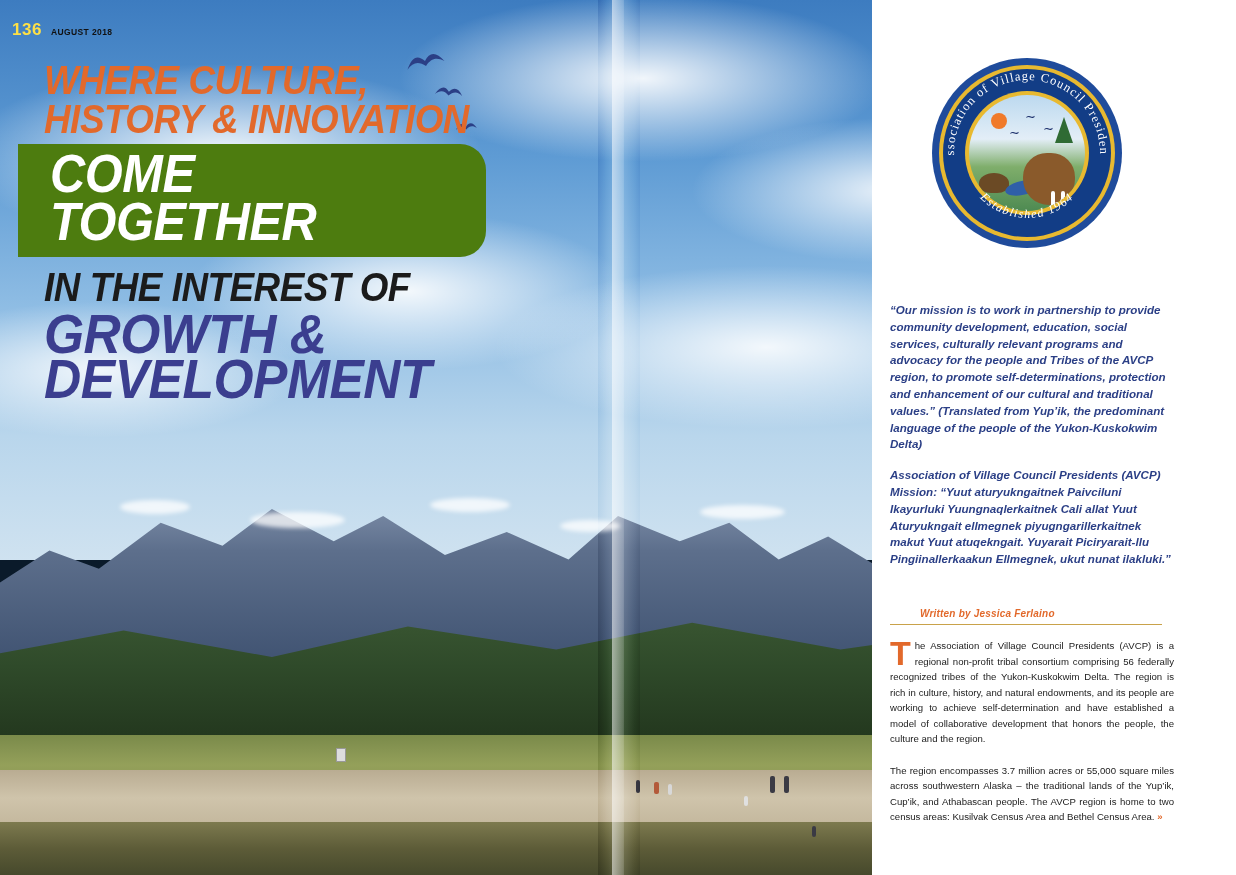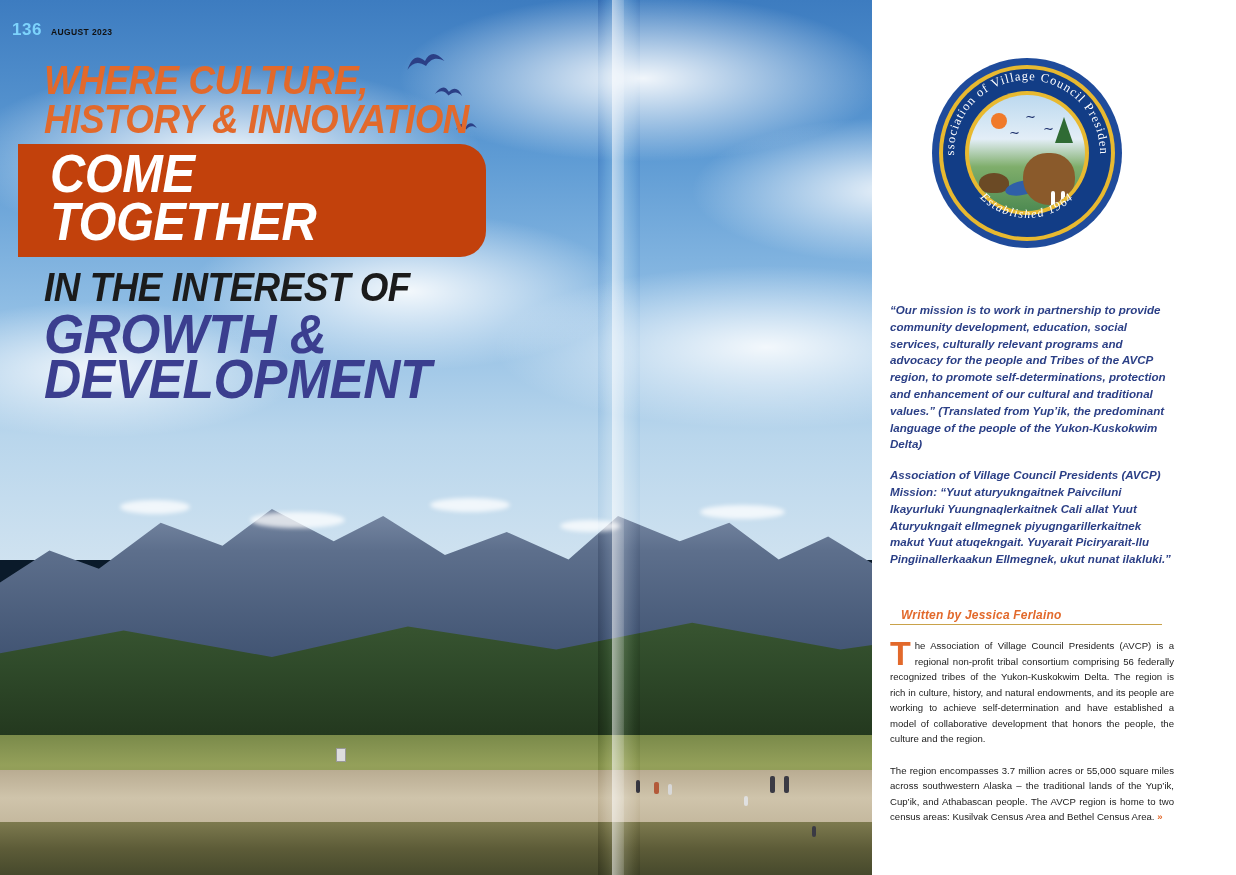--- a/index.html
+++ b/index.html
@@ -72,7 +72,7 @@
 
   
   .folio{position:absolute;left:12px;top:20px;display:flex;align-items:baseline;gap:9px;}
-  .folio .num{font-weight:bold;font-size:17px;color:#7dd3fc;letter-spacing:.5px;}
+  .folio .num{font-weight:bold;font-size:17px;color:#fde047;letter-spacing:.5px;}
   .folio .date{font-weight:bold;font-size:8.5px;color:#111;letter-spacing:.4px;}
 
   

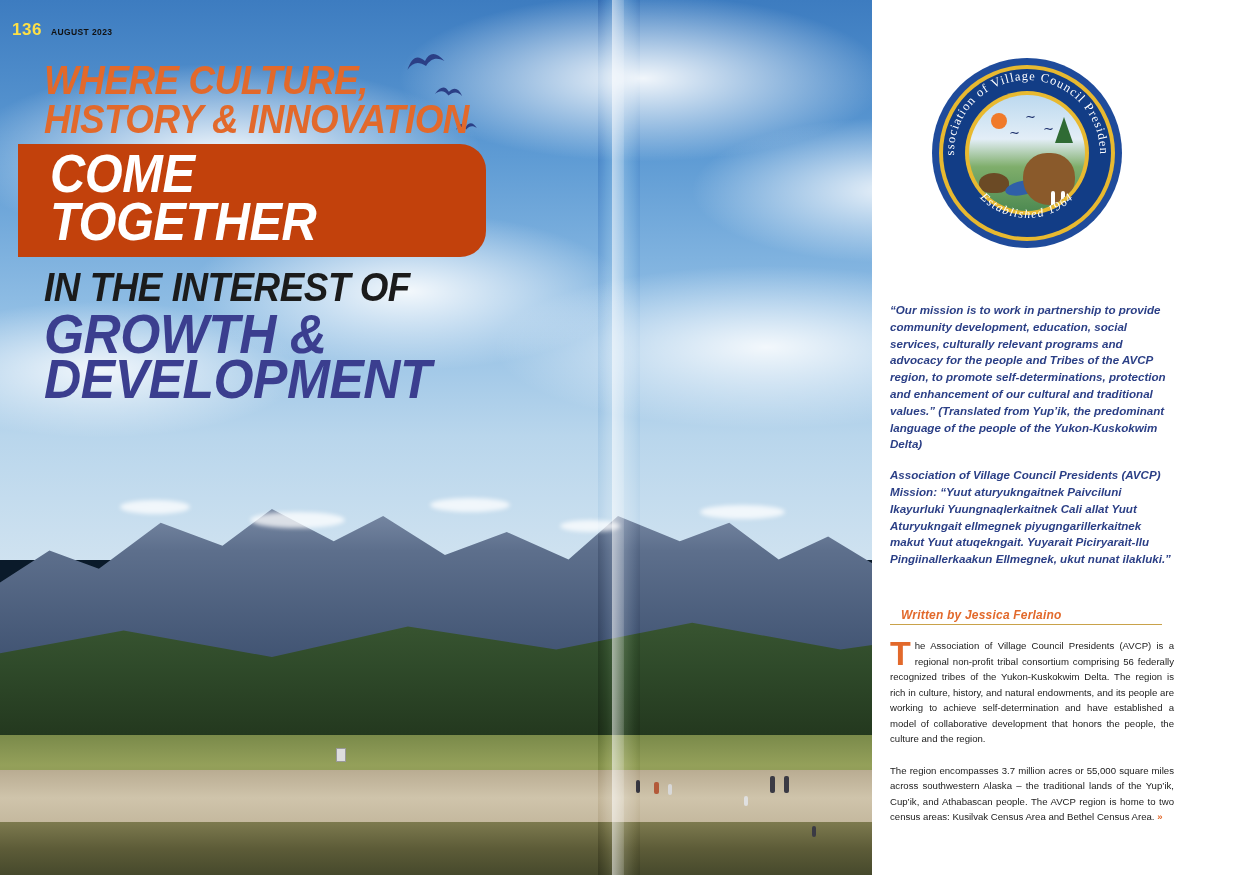--- a/index.html
+++ b/index.html
@@ -208,7 +208,7 @@
 
   <div class="folio">
     <span class="num">136</span>
-    <span class="date">AUGUST 2023</span>
+    <span class="date">AUGUST 2018</span>
   </div>
 
   <div class="headline">

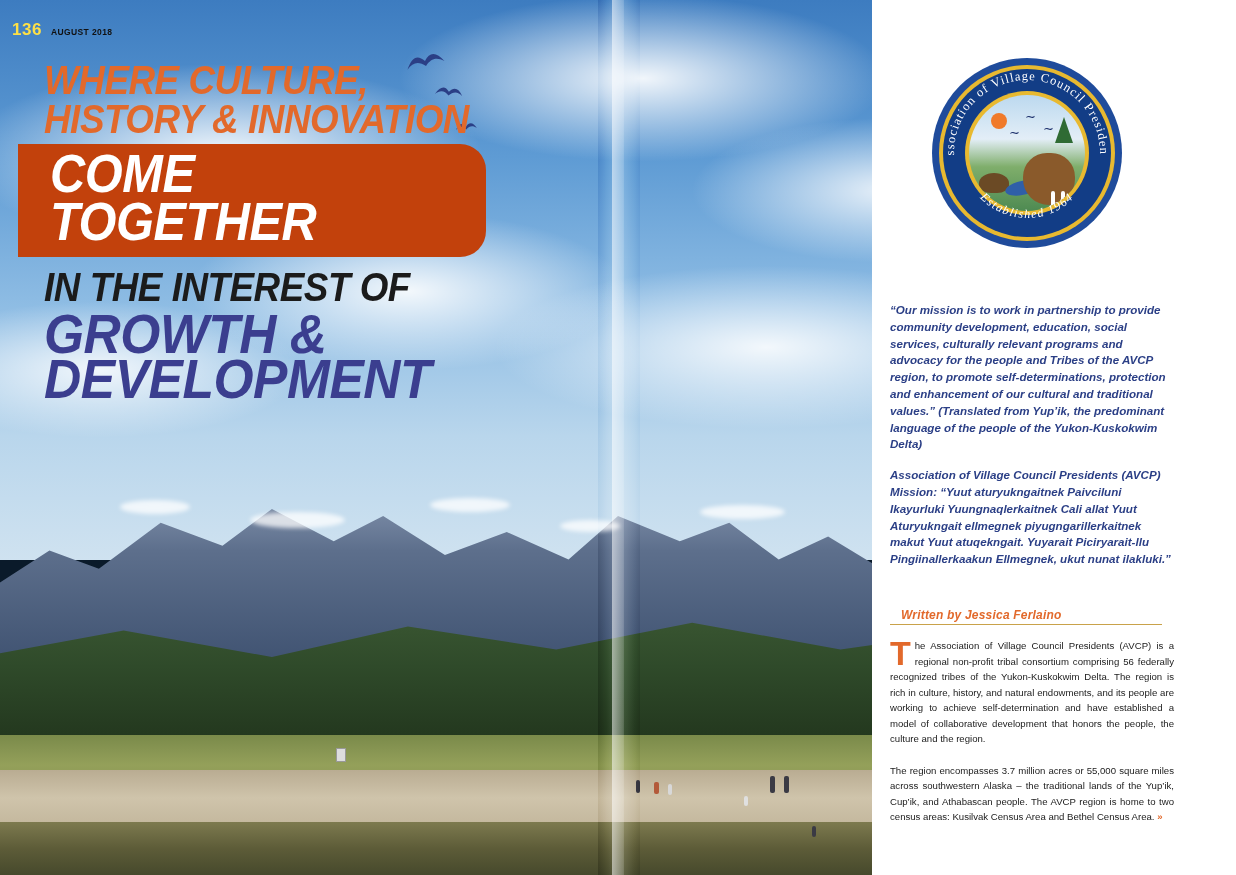--- a/index.html
+++ b/index.html
@@ -87,7 +87,7 @@
   .hl-1{font-size:40px;color:#E2692B;}
   .hl-2{font-size:40px;color:#E2692B;margin-top:2px;}
   .hl-band{
-    margin-top:6px;background:#c2410c;border-radius:0 26px 26px 0;
+    margin-top:6px;background:#4d7c0f;border-radius:0 26px 26px 0;
     width:468px;padding:6px 0 10px 6px;box-sizing:border-box;
     margin-left:-26px;padding-left:32px;
   }

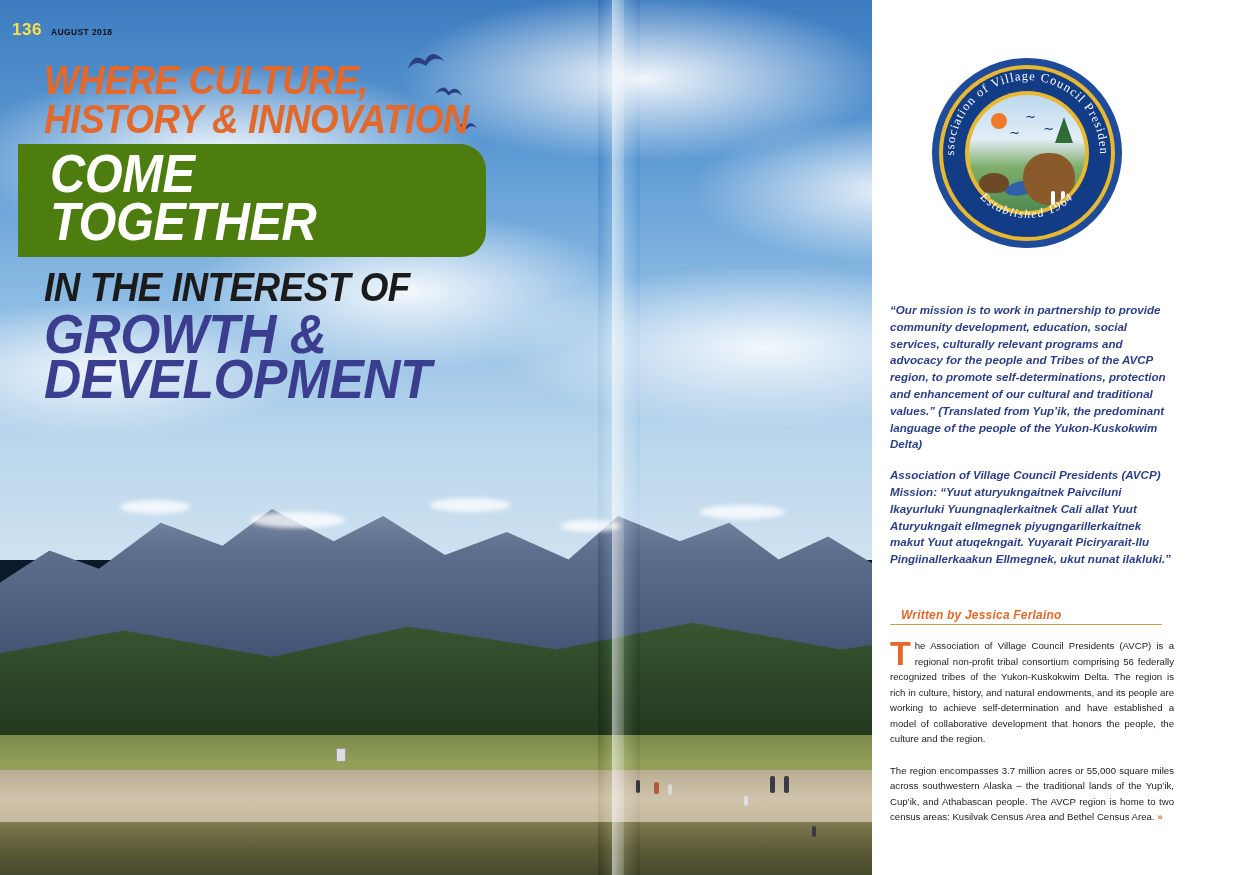--- a/index.html
+++ b/index.html
@@ -135,8 +135,8 @@
 
   .rule{position:absolute;left:890px;top:624px;width:272px;height:1px;background:#c9a24a;}
   .byline{
-    position:absolute;left:901px;top:608px;
-    font-size:12px;font-weight:bold;font-style:italic;color:#E2692B;letter-spacing:.2px;
+    position:absolute;left:920px;top:608px;
+    font-size:10px;font-weight:bold;font-style:italic;color:#E2692B;letter-spacing:.2px;
   }
 
   .body{

